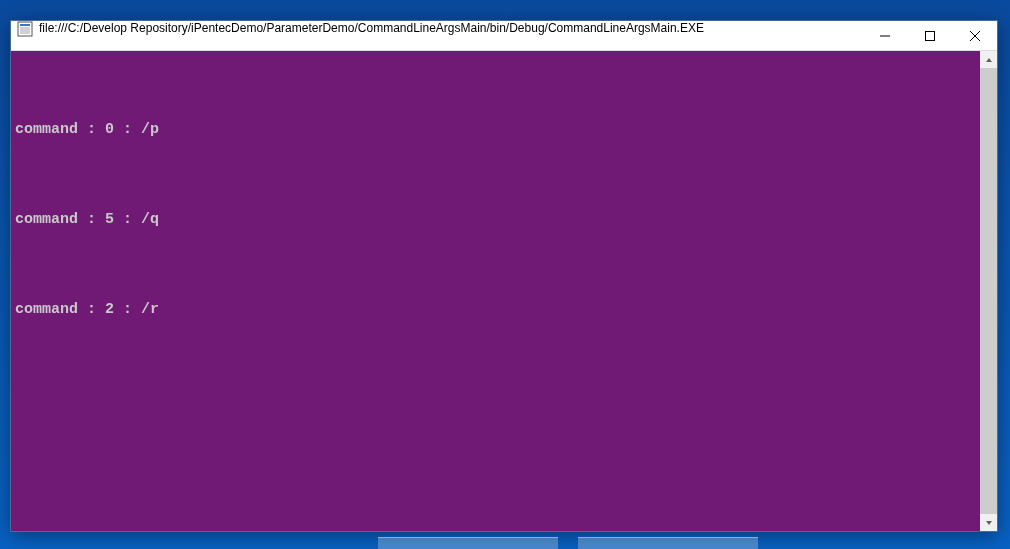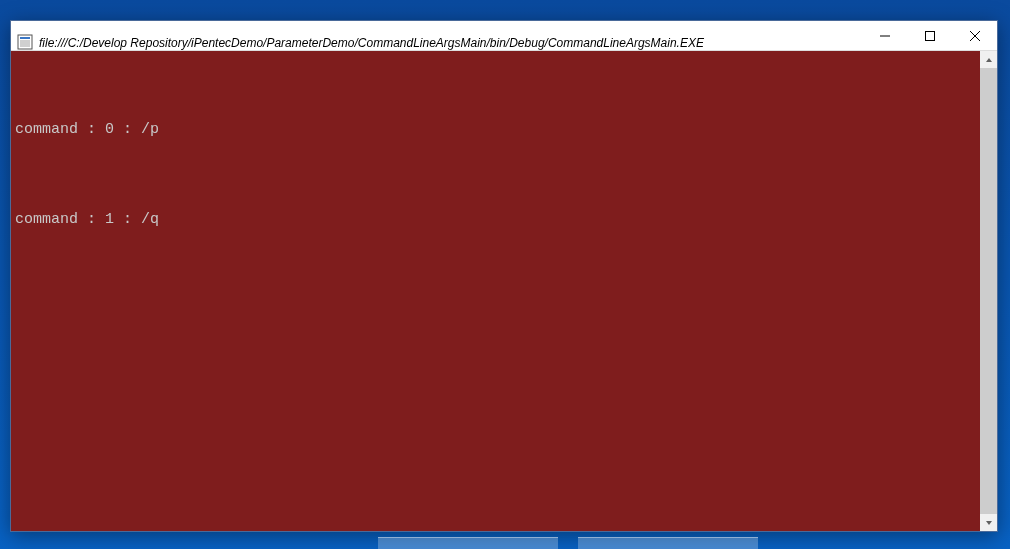--- a/index.html
+++ b/index.html
@@ -27,10 +27,9 @@
       height: 30px;
       background: #fff;
       display: flex;
-      align-items: flex-end;
+      align-items: flex-start;
       padding: 0 0 0 6px;
       border-bottom: 1px solid #ddd;
-      font-style: italic;
     }
     .app-icon {
       width: 16px;

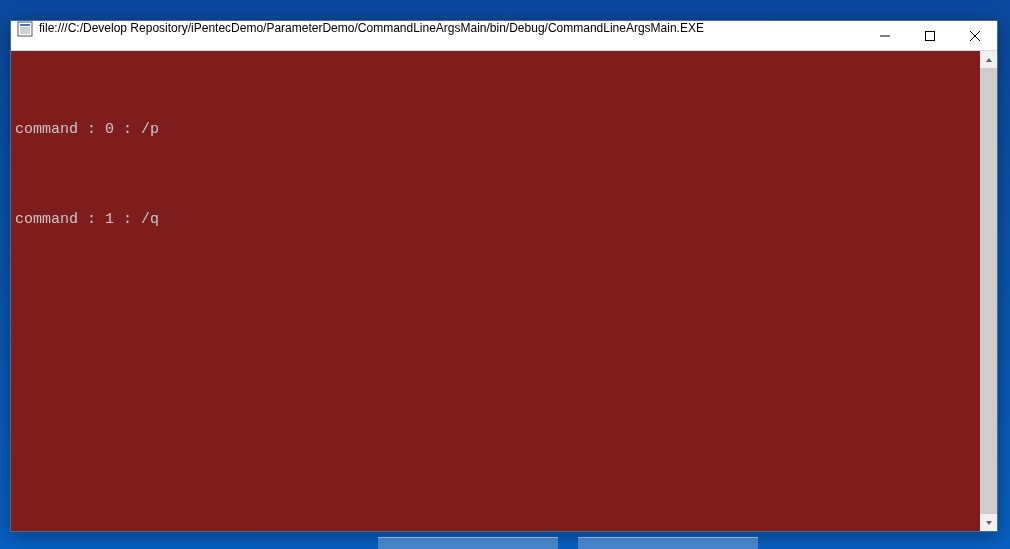--- a/index.html
+++ b/index.html
@@ -59,9 +59,10 @@
     }
     .console-area {
       flex: 1;
-      background: #7f1d1d;
+      background: #701a75;
       position: relative;
       overflow: hidden;
+      font-weight: bold;
     }
     .console-content {
       position: absolute;

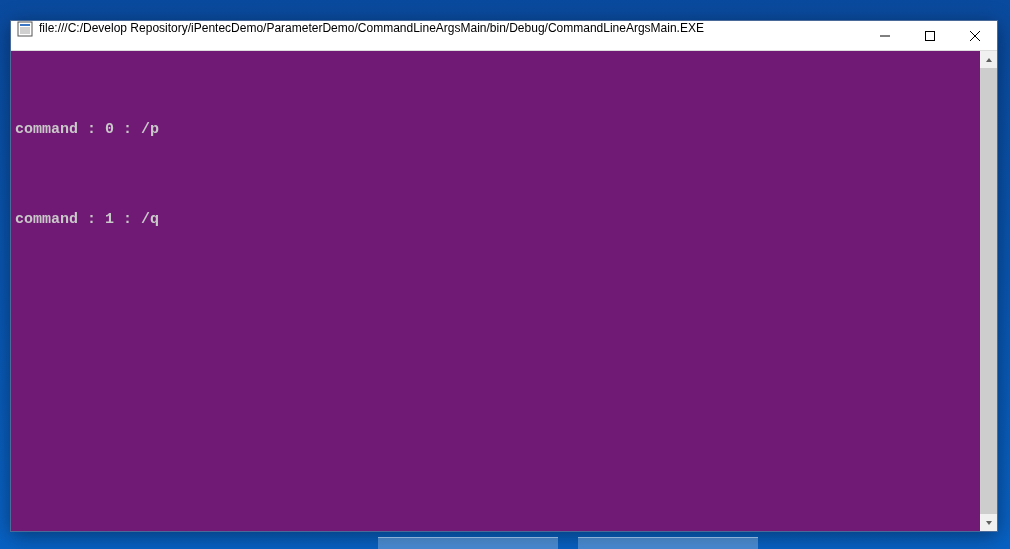--- a/index.html
+++ b/index.html
@@ -162,7 +162,7 @@
   <div class="console-area">
     <div class="console-content">
       <span class="console-line">command : 0 : /p</span>
-      <span class="console-line">command : 1 : /q</span>
+      <span class="console-line">command : 5 : /q</span>
       <span class="console-line">&nbsp;</span>
       
     </div>

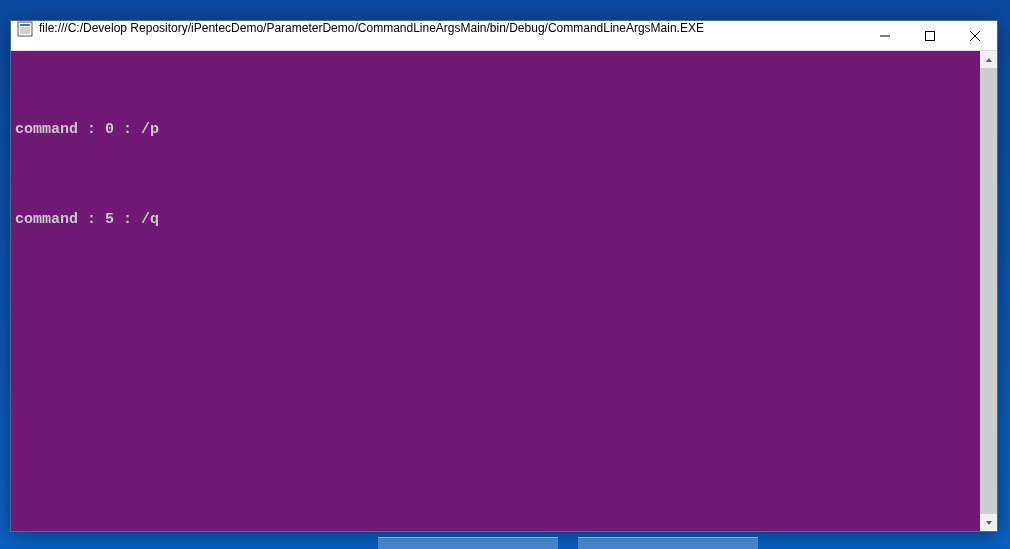--- a/index.html
+++ b/index.html
@@ -163,6 +163,7 @@
     <div class="console-content">
       <span class="console-line">command : 0 : /p</span>
       <span class="console-line">command : 5 : /q</span>
+      <span class="console-line">command : 2 : /r</span>
       <span class="console-line">&nbsp;</span>
       
     </div>

